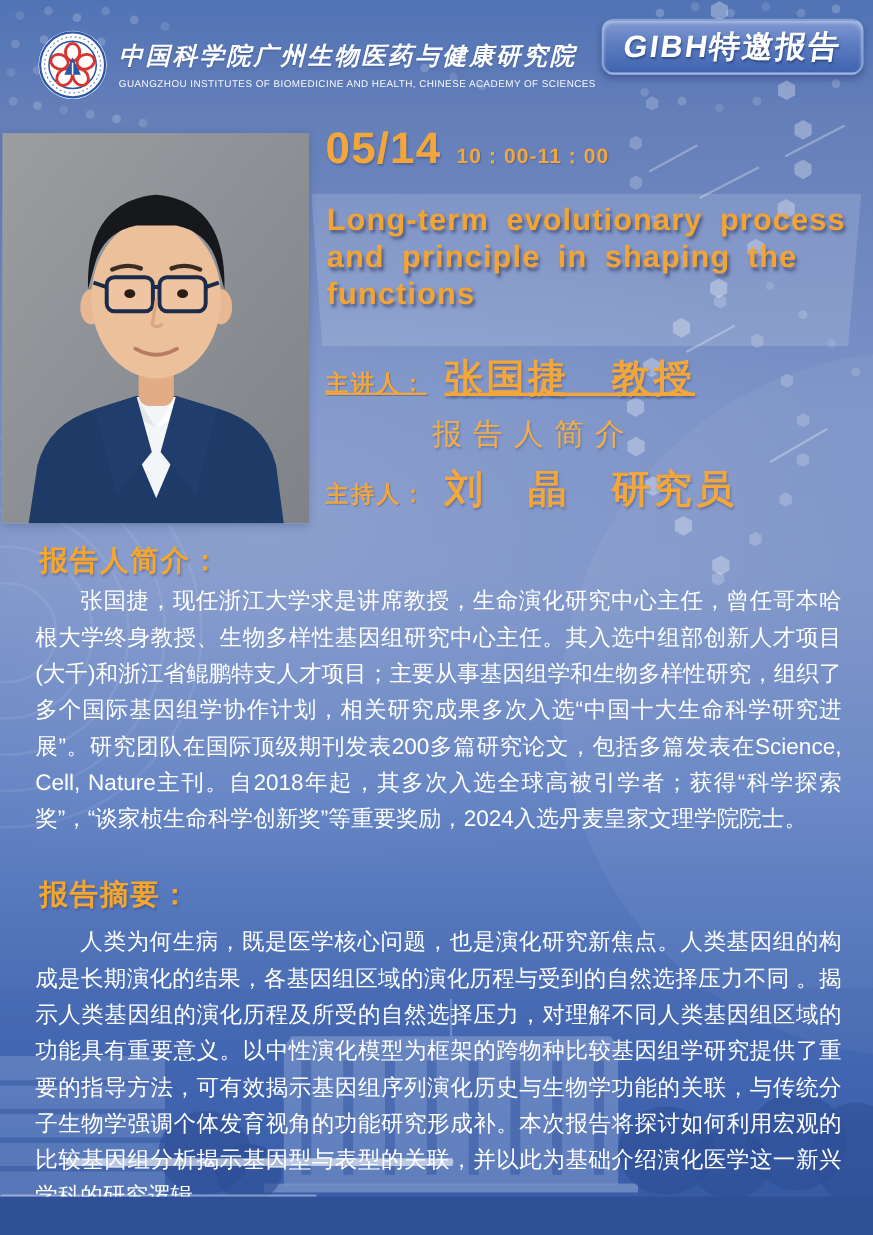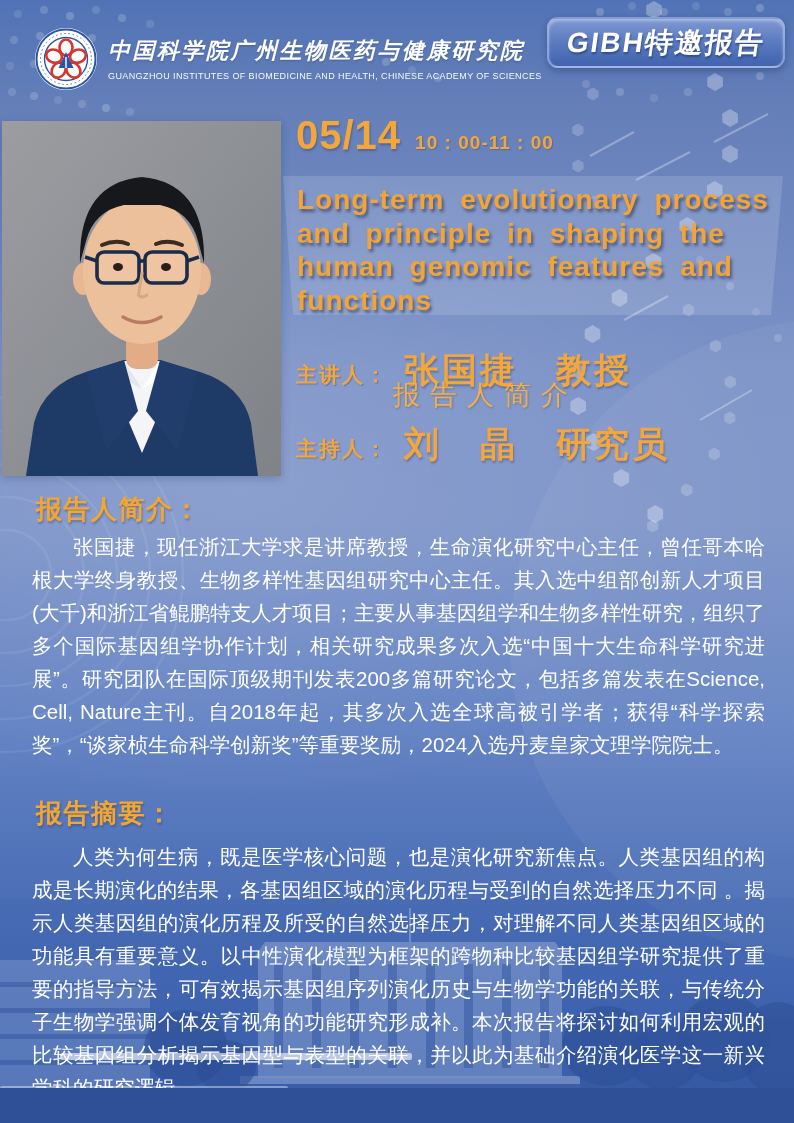--- a/index.html
+++ b/index.html
@@ -265,7 +265,6 @@
   <div class="abs title">
     <div>Long-term evolutionary process</div>
     <div>and principle in shaping the</div>
-    <div>human genomic features and</div>
     <div>functions</div>
   </div>
 

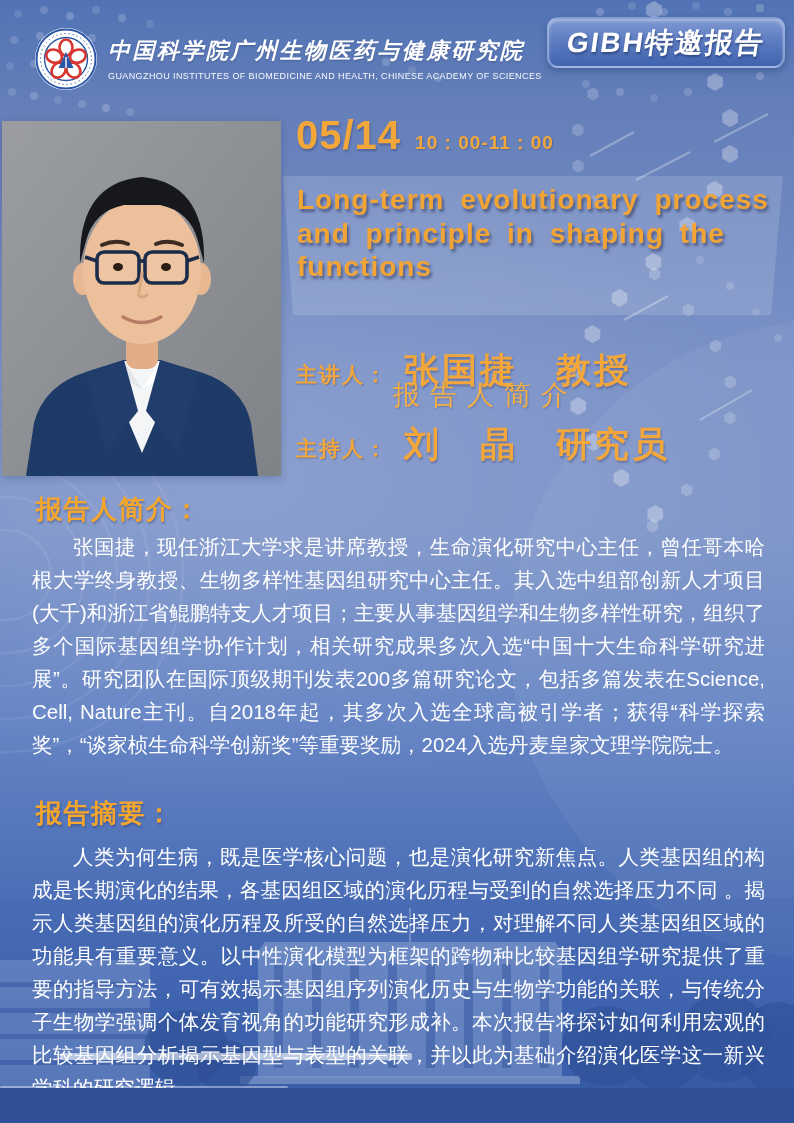--- a/index.html
+++ b/index.html
@@ -45,7 +45,7 @@
   .person-row{left:296px;z-index:3;display:flex;align-items:baseline;white-space:nowrap;}
   .person-row .lbl{font-size:21px;font-weight:bold;letter-spacing:2px;text-shadow:1px 1px 1px rgba(40,50,100,.35);}
   .person-row .nm{font-size:35px;font-weight:bold;letter-spacing:3px;margin-left:16px;text-shadow:1px 2px 2px rgba(40,50,100,.35);}
-  .speaker-row{top:347px;}
+  .speaker-row{top:320px;text-decoration:underline;}
   .affiliation{left:393px;top:377px;z-index:3;font-size:27px;letter-spacing:10px;color:#F3AE45;white-space:nowrap;
     text-shadow:1px 1px 2px rgba(40,50,100,.3);}
   .host-row{top:421px;}

